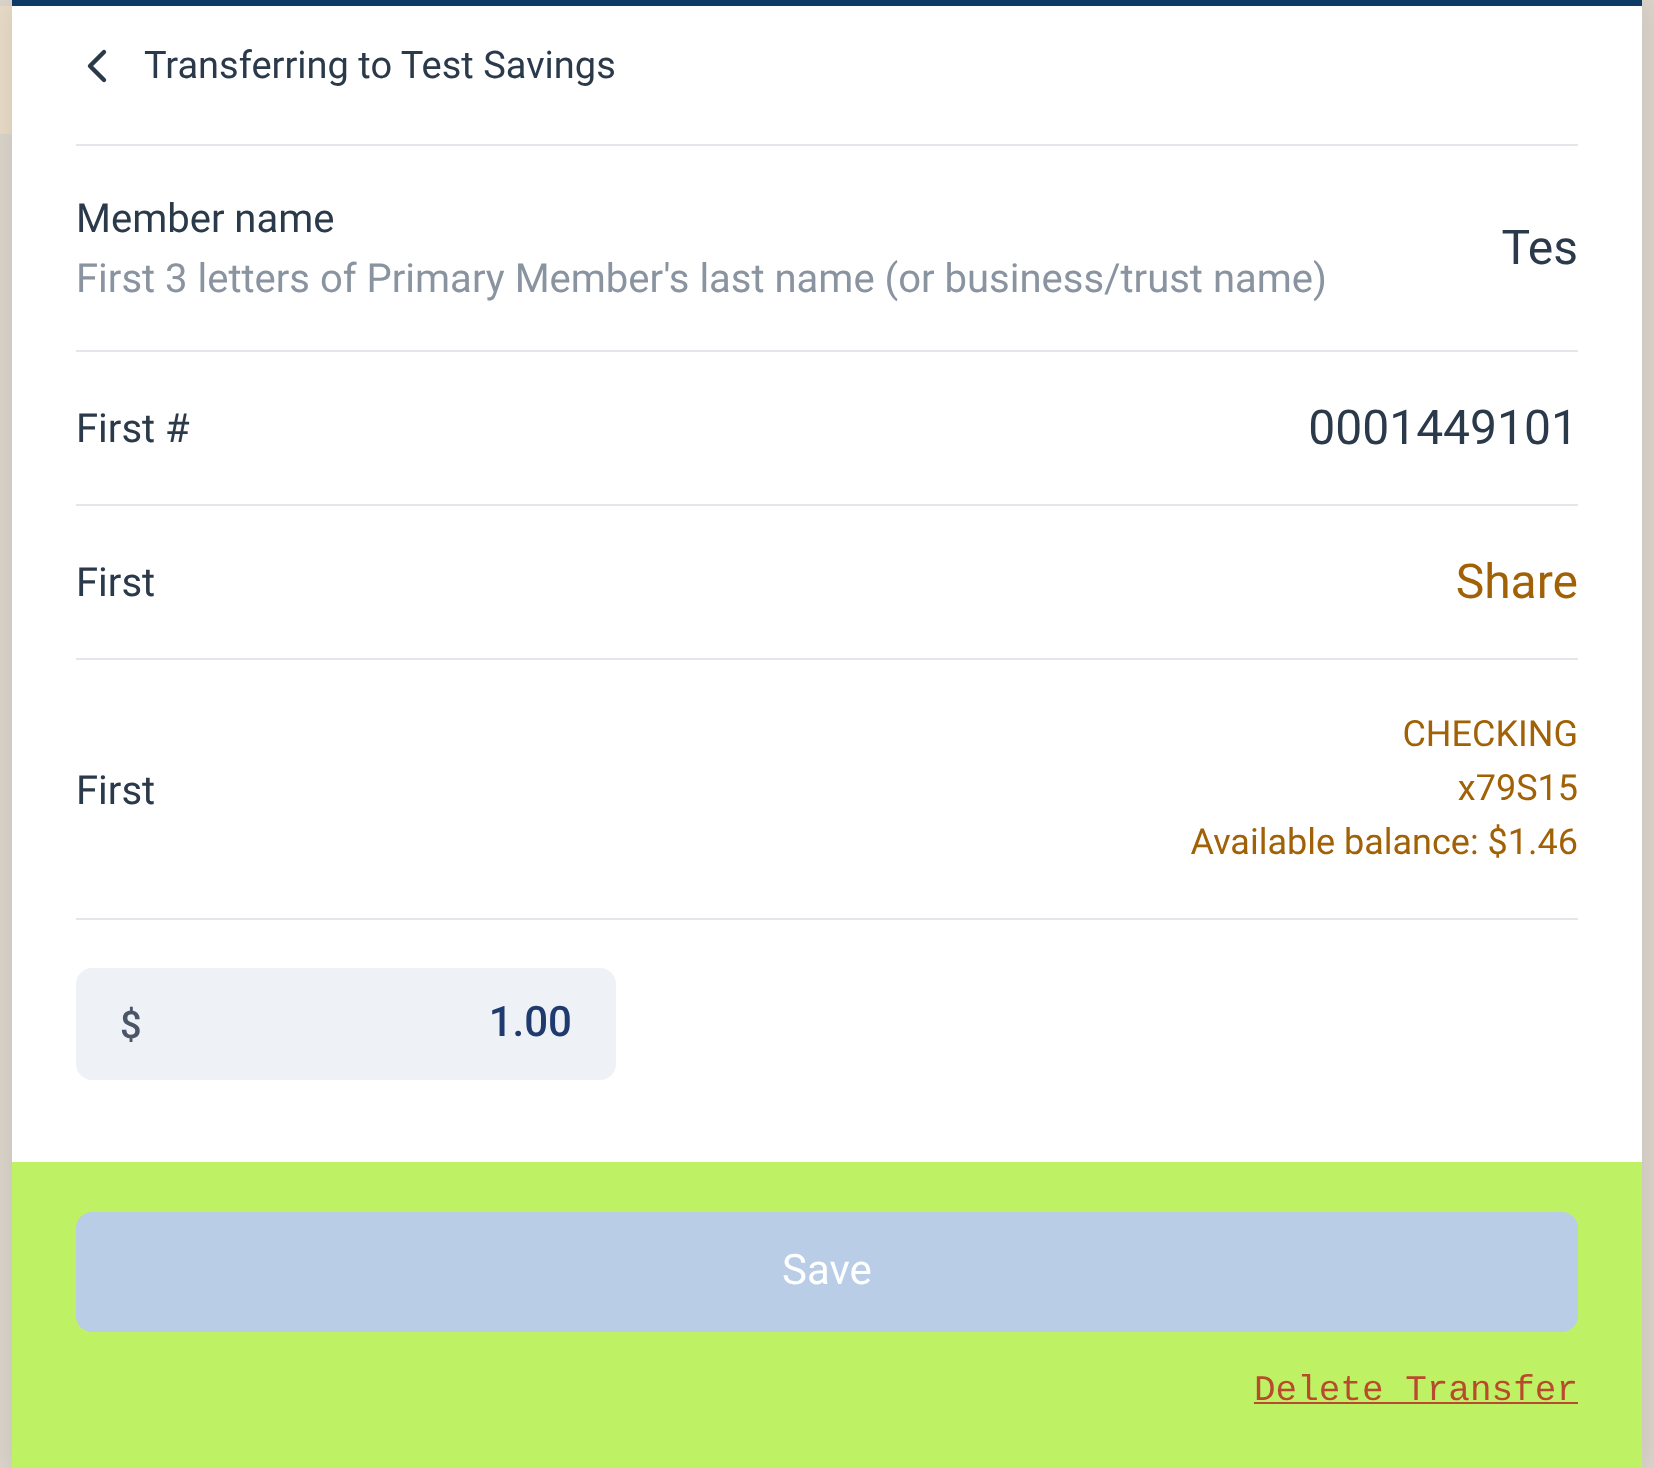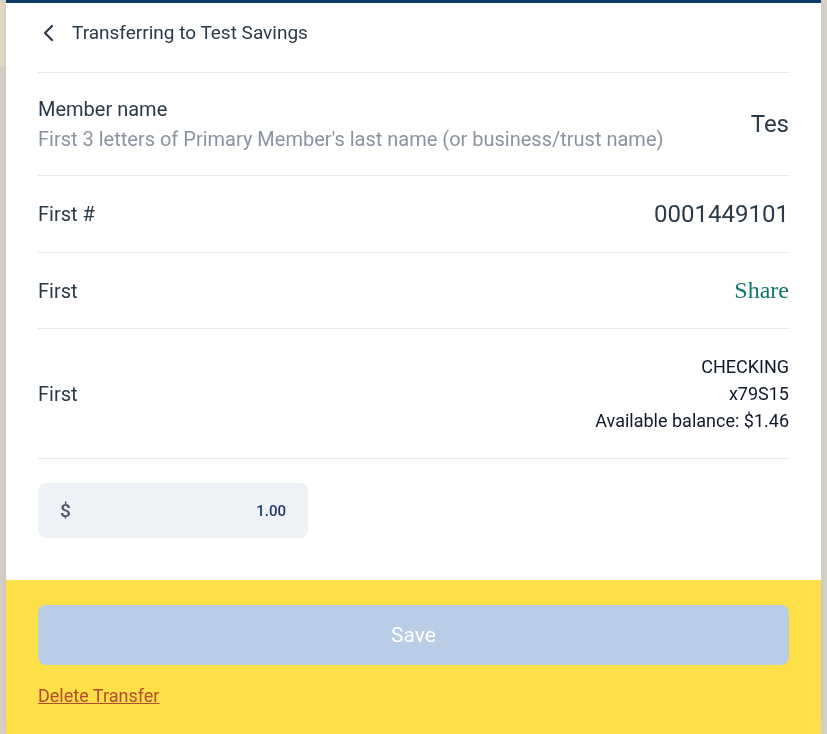--- a/index.html
+++ b/index.html
@@ -82,7 +82,7 @@
     color: #2b3a4a;
     text-align: right;
   }
-  .row-value.muted { color: #0f766e; font-family: Liberation Serif, serif; }
+  .row-value.muted { color: #a16207; }
 
   .from-block {
     text-align: right;

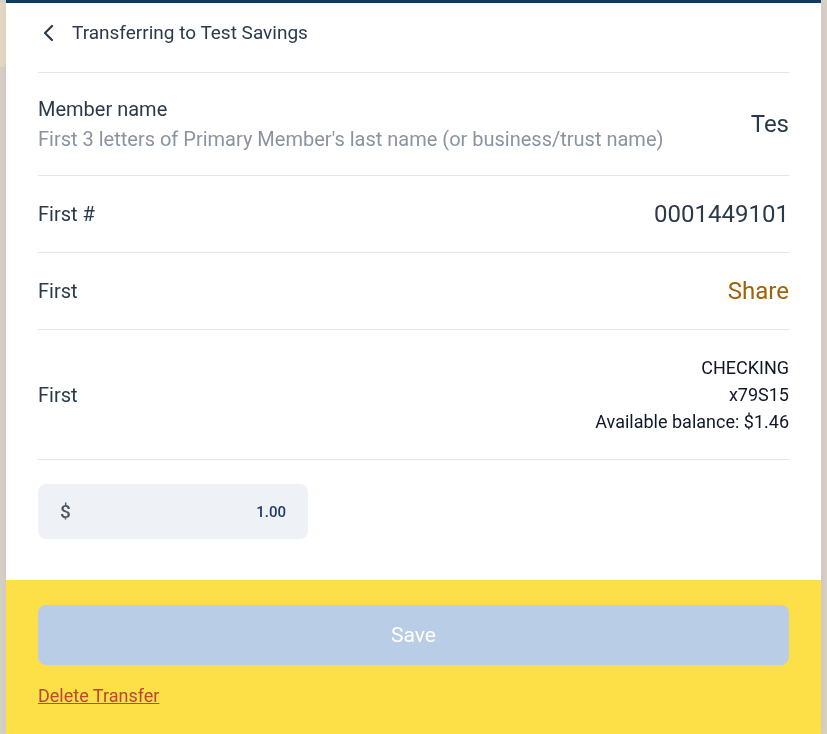--- a/index.html
+++ b/index.html
@@ -87,7 +87,7 @@
   .from-block {
     text-align: right;
     font-size: 18px;
-    color: #0f172a;
+    color: #a16207;
     line-height: 1.5;
   }
 

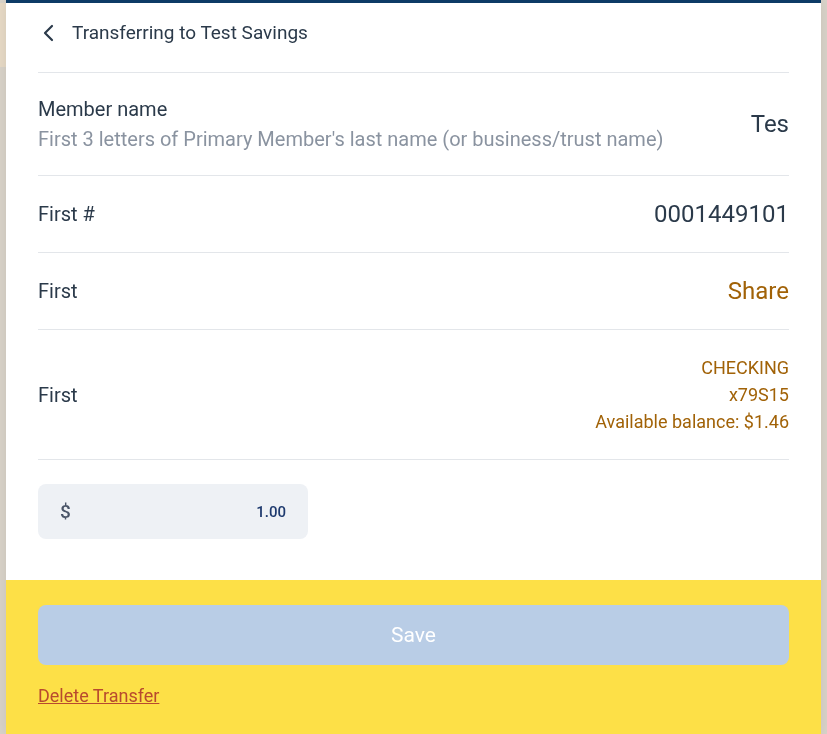--- a/index.html
+++ b/index.html
@@ -109,7 +109,7 @@
     border: none;
     background: transparent;
     text-align: right;
-    font-size: 15px;
+    font-size: 21px;
     color: #1e3a6e;
     font-weight: 500;
     outline: none;

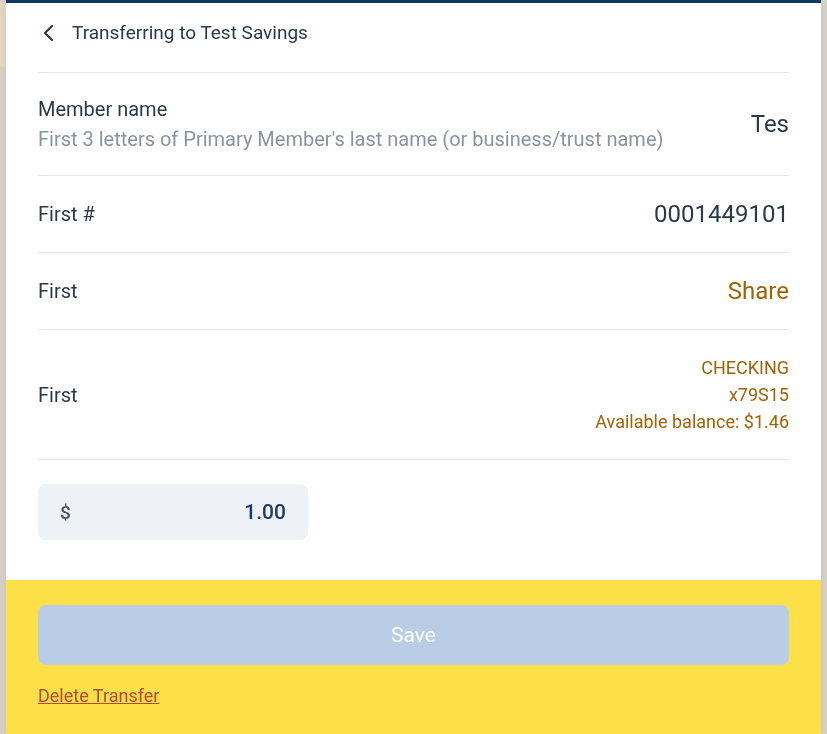--- a/index.html
+++ b/index.html
@@ -120,7 +120,7 @@
   .footer {
     padding: 24px 32px 28px 32px;
     border-top: 1px solid transparent;
-    background: #fde047;
+    background: #bef264;
   }
   .save-btn {
     width: 100%;

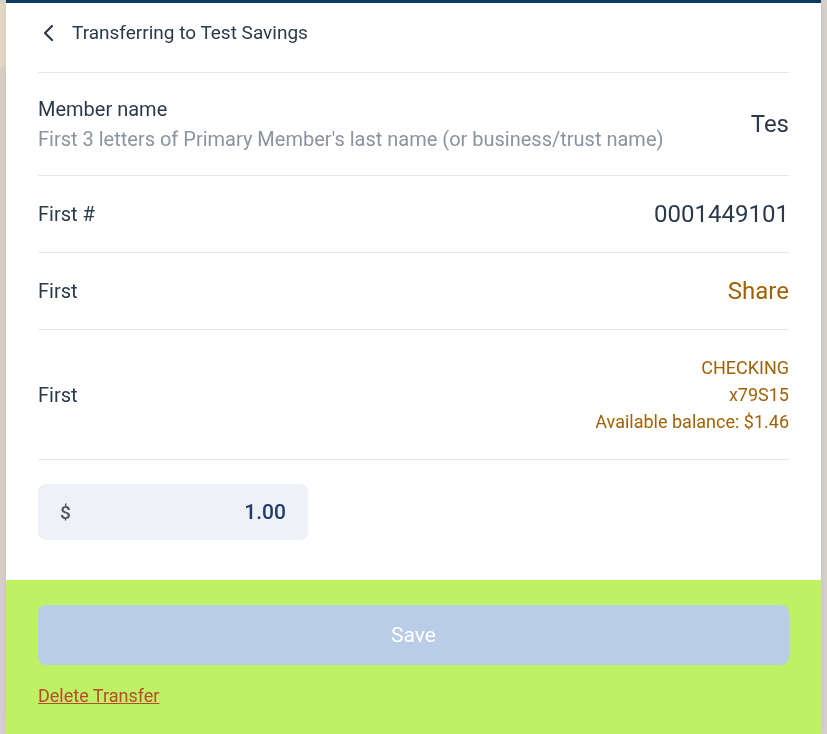--- a/index.html
+++ b/index.html
@@ -135,12 +135,13 @@
   }
   .delete-link {
     display: block;
-    text-align: left;
+    text-align: right;
     margin-top: 20px;
     color: #b84a2e;
     font-size: 18px;
     text-decoration: underline;
     cursor: pointer;
+    font-family: Liberation Mono, monospace;
   }
 
   

